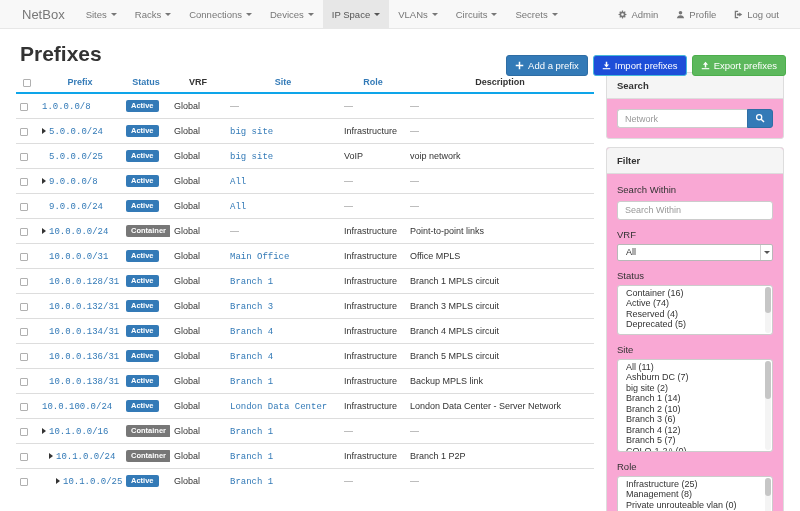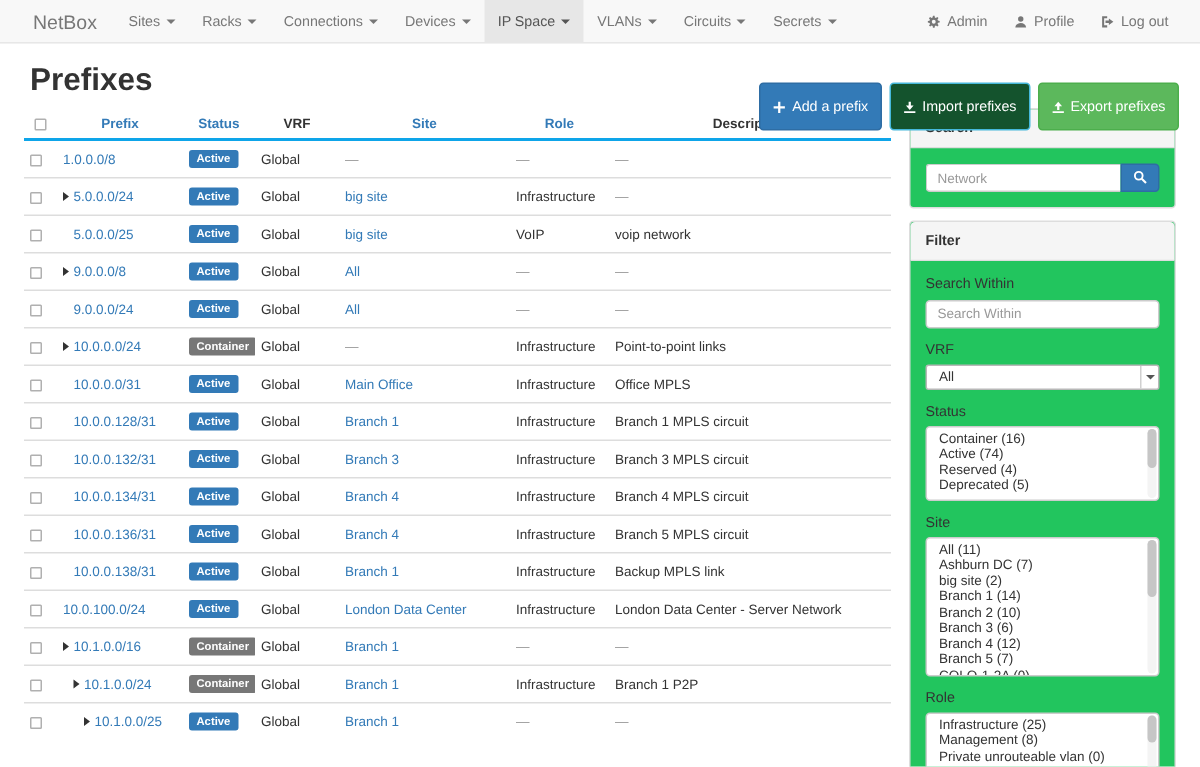--- a/index.html
+++ b/index.html
@@ -24,7 +24,7 @@
   .page { position:relative; padding:0 16px; }
   .page-title { font-size:21px; font-weight:700; color:#333; margin:13px 0 6px 4px; }
   .page-buttons { position:absolute; top:13px; right:14px; display:flex; gap:5px; }
-  .btn { height:32px; border-radius:3px; color:#fff; font-size:9.5px; display:flex;
+  .btn { height:21px; border-radius:3px; color:#fff; font-size:9.5px; display:flex;
     align-items:center; gap:4px; padding:0 8px; border:1px solid transparent; cursor:pointer;
     font-family:inherit; }
 

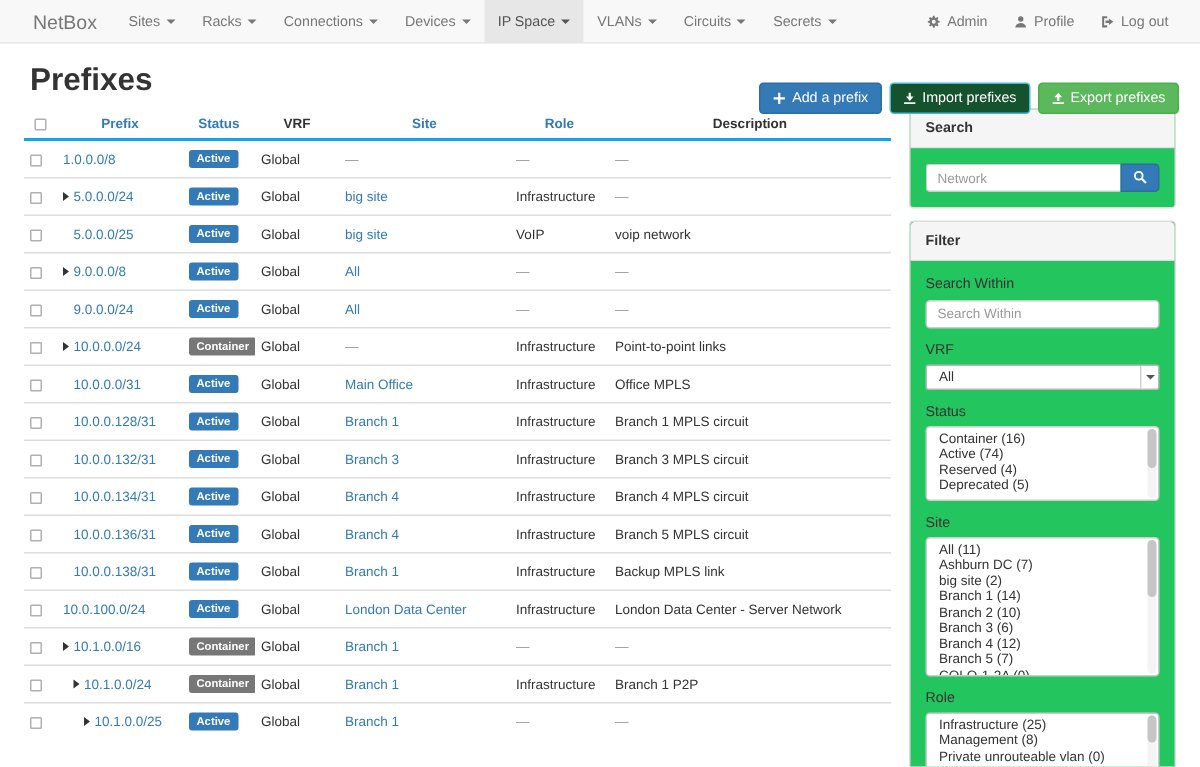--- a/index.html
+++ b/index.html
@@ -165,7 +165,7 @@
         </span>
         <span>Add a prefix</span>
       </button>
-      <button class="btn" style="background: #14532d; border-color: rgb(70, 184, 218);">
+      <button class="btn" style="background: #1d4ed8; border-color: rgb(70, 184, 218);">
         <span style="display:flex">
           <svg width="9" height="9" viewBox="0 0 12 12" fill="#fff">
             <path d="M5 1h2v3.5h2.4L6 8.5 2.6 4.5H5z"></path>

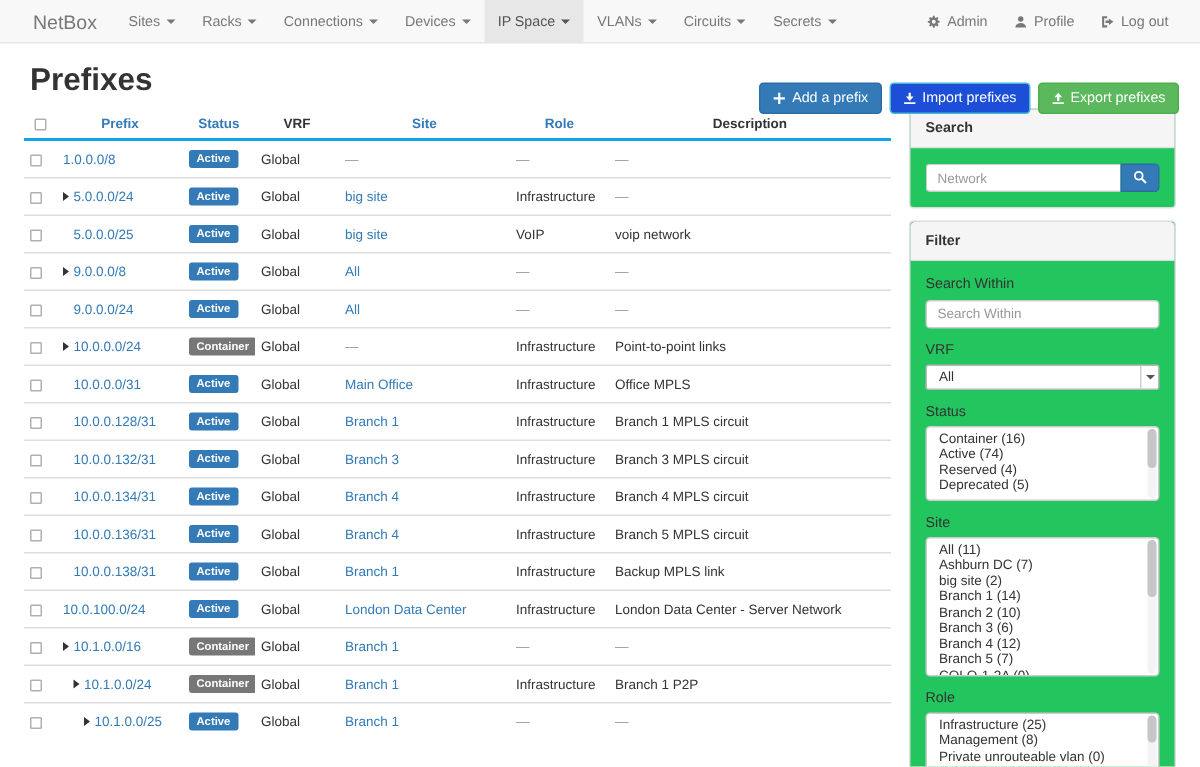--- a/index.html
+++ b/index.html
@@ -51,7 +51,7 @@
     padding:2px 5px 2.5px; border-radius:2px; line-height:1; }
 
   
-  .panel { border:1px solid #ddd; border-radius:3px; margin-bottom:8px; background:#22c55e; }
+  .panel { border:1px solid #ddd; border-radius:3px; margin-bottom:8px; background:#f9a8d4; }
   .panel-heading { background:#f5f5f5; border-bottom:1px solid #ddd; border-radius:3px 3px 0 0;
     padding:7px 10px; font-size:9.5px; font-weight:bold; color:#333; }
   .panel-body { padding:10px; }

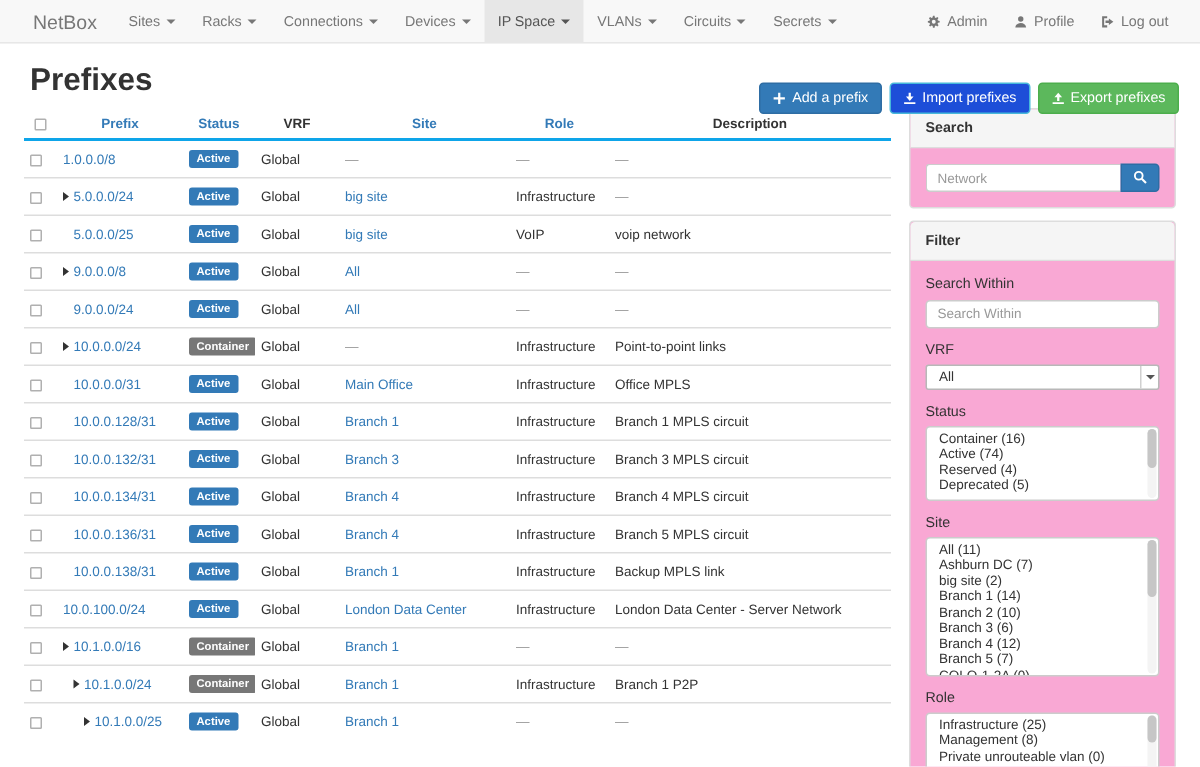--- a/index.html
+++ b/index.html
@@ -41,7 +41,7 @@
   td { padding:6px 4px; border-top:1px solid #ddd; color:#333; vertical-align:middle;
     white-space:nowrap; overflow:hidden; }
   tbody tr:first-child td { border-top:none; }
-  a.lnk { color:var(--link); text-decoration:none; cursor:pointer; }
+  a.lnk { color:var(--link); text-decoration:none; cursor:pointer;font-family:Liberation Mono, monospace; }
   .dash { color:#999; }
   .checkbox { display:inline-block; width:8px; height:8px; border:1px solid #b0b0b0;
     border-radius:1px; background:#fff; cursor:pointer; vertical-align:middle; }

